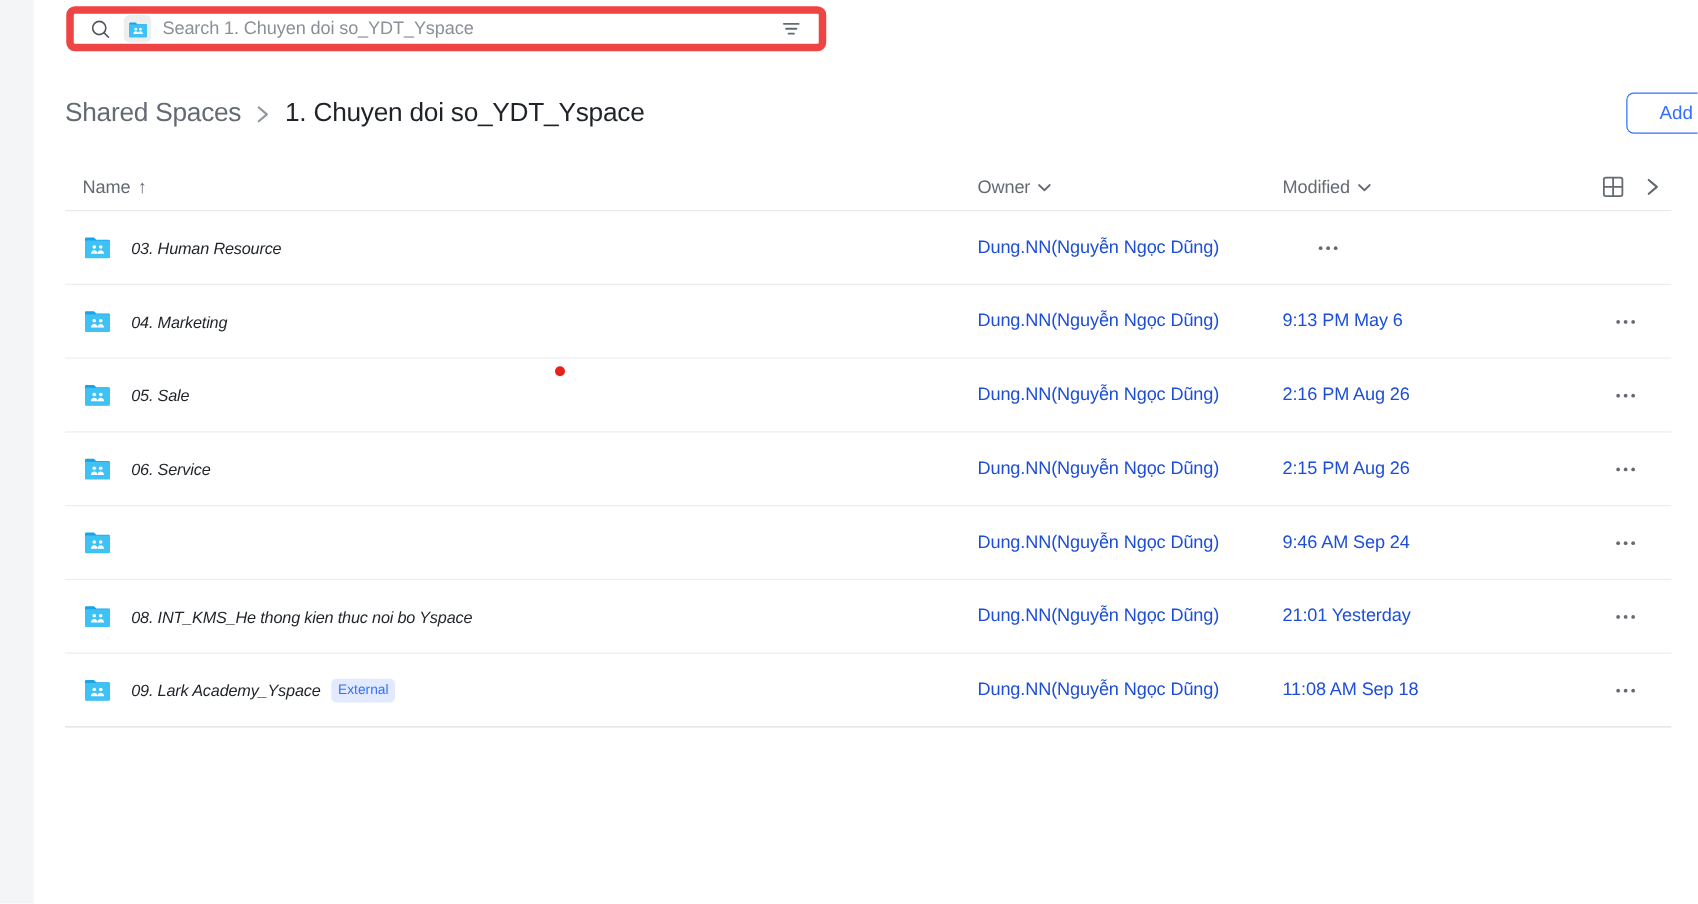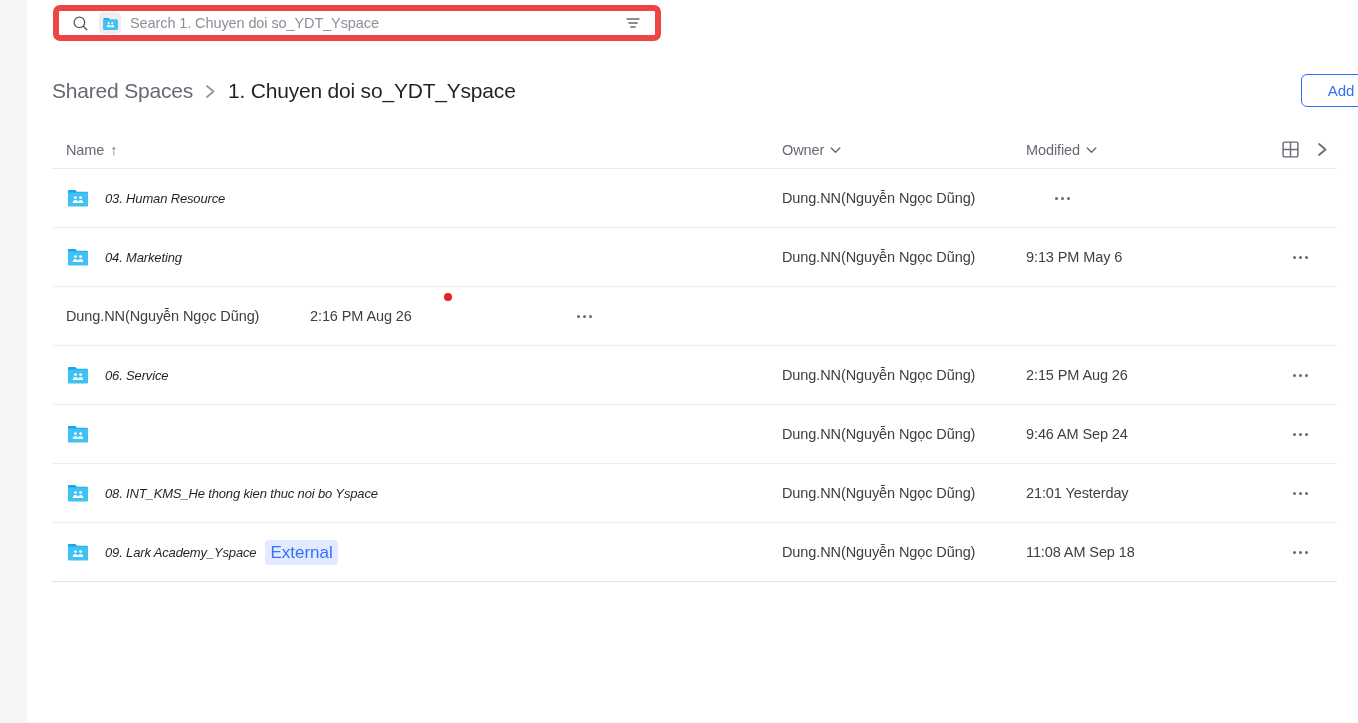--- a/index.html
+++ b/index.html
@@ -173,7 +173,7 @@
   }
   .owner-text, .mod-text {
     font-size: 14.5px;
-    color: #404040;
+    color: #1d4ed8;
     letter-spacing: -0.1px;
     white-space: nowrap;
   }

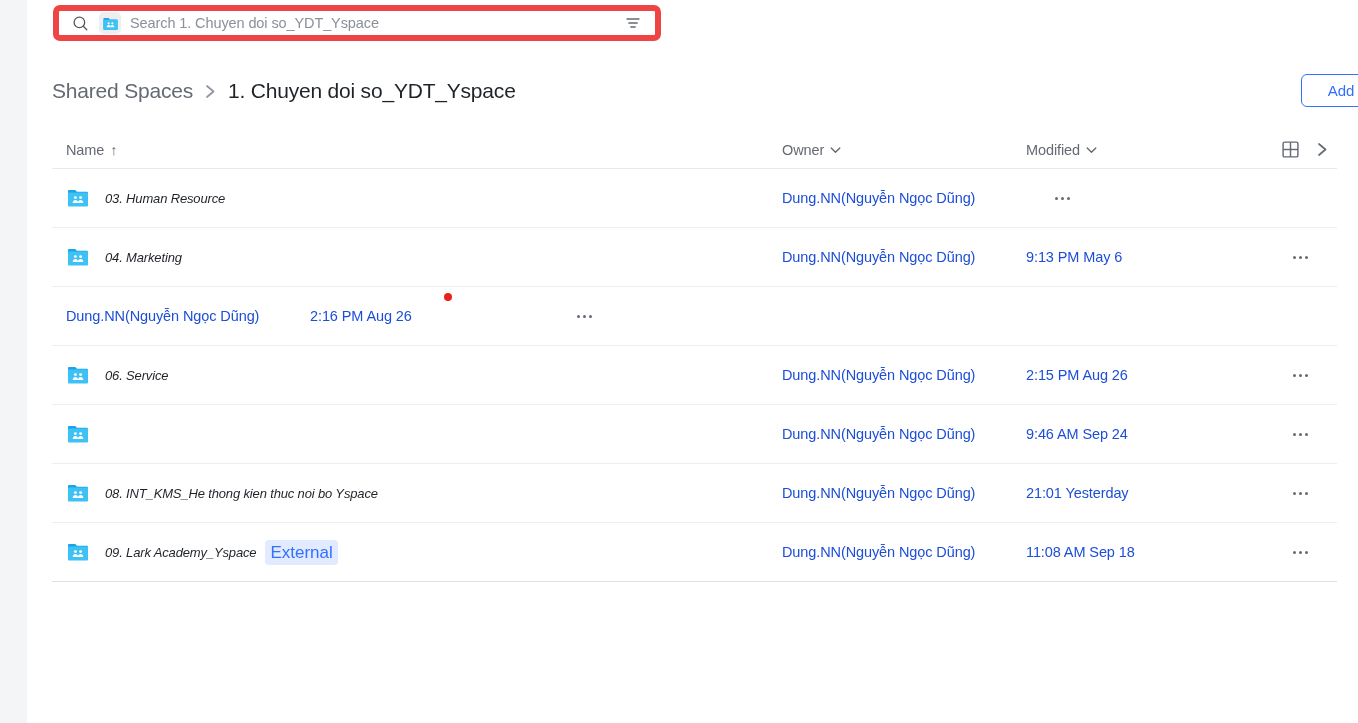--- a/index.html
+++ b/index.html
@@ -354,6 +354,20 @@
   </div>
 
   <div class="row">
+    <div class="col-name name-cell">
+      <svg class="folder-icon" viewBox="0 0 24 24">
+        <path d="M2 4.9a1 1 0 0 1 1-1h6.2l1.8 1.9h9.9a1 1 0 0 1 1 1v12.3a1 1 0 0 1-1 1H3a1 1 0 0 1-1-1z" fill="#1aa3e8"></path>
+        <path d="M2 7.4a1 1 0 0 1 1-1h18a1 1 0 0 1 1 1v12.1a1 1 0 0 1-1 1H3a1 1 0 0 1-1-1z" fill="#3ec1f5"></path>
+        <g fill="#ffffff">
+          <circle cx="9.4" cy="11.6" r="1.45"></circle>
+                <circle cx="14.6" cy="11.6" r="1.45"></circle>
+          <path d="M6.7 17c0-1.6 1.2-2.9 2.7-2.9S12.1 15.4 12.1 17z"></path>
+          <path d="M11.9 17c0-1.6 1.2-2.9 2.7-2.9S17.3 15.4 17.3 17z"></path>
+        </g>
+      </svg>
+      <span class="name-text">05. Sale</span>
+
+    </div>
     <div class="col-owner">
       <span class="owner-text">Dung.NN(Nguyễn Ngọc Dũng)</span>
     </div>

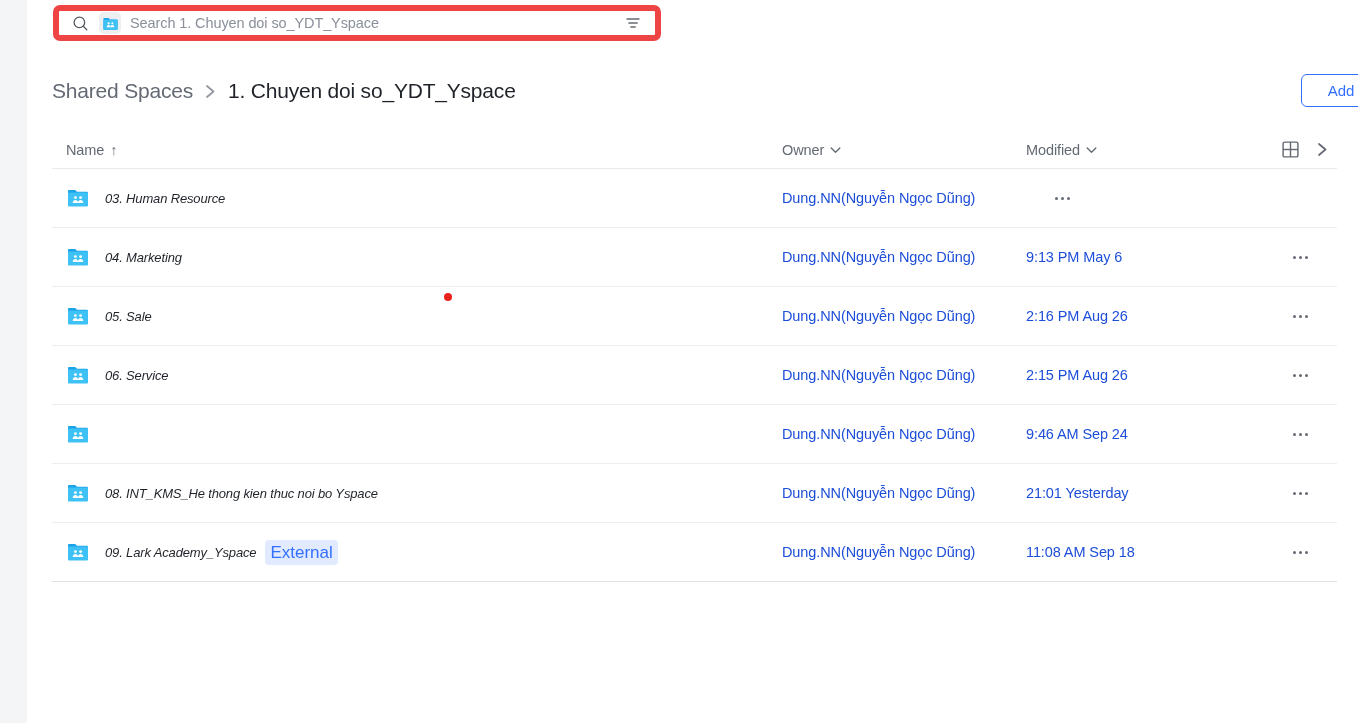--- a/index.html
+++ b/index.html
@@ -165,7 +165,7 @@
     display: inline-block;
     background: #e1eaff;
     color: #3370ff;
-    font-size: 17px;
+    font-size: 11px;
     line-height: 1;
     padding: 4px 5px 4px 5px;
     border-radius: 4px;

